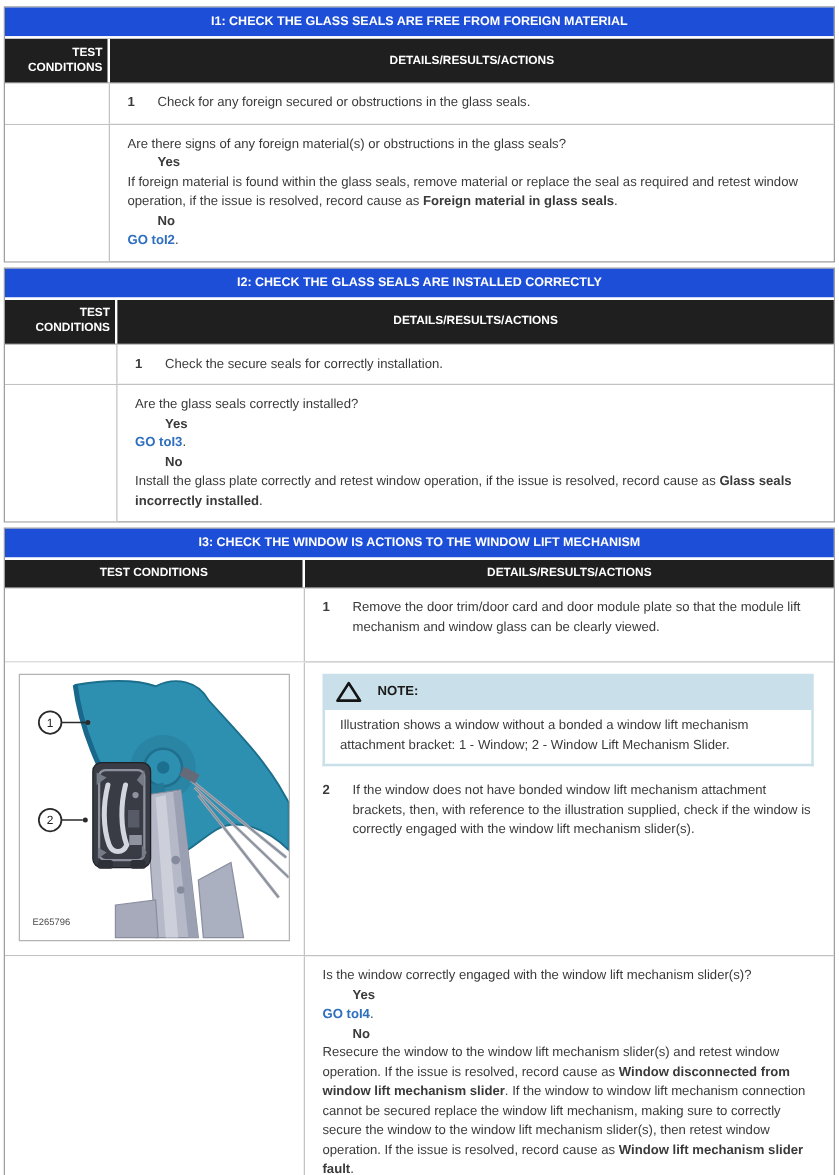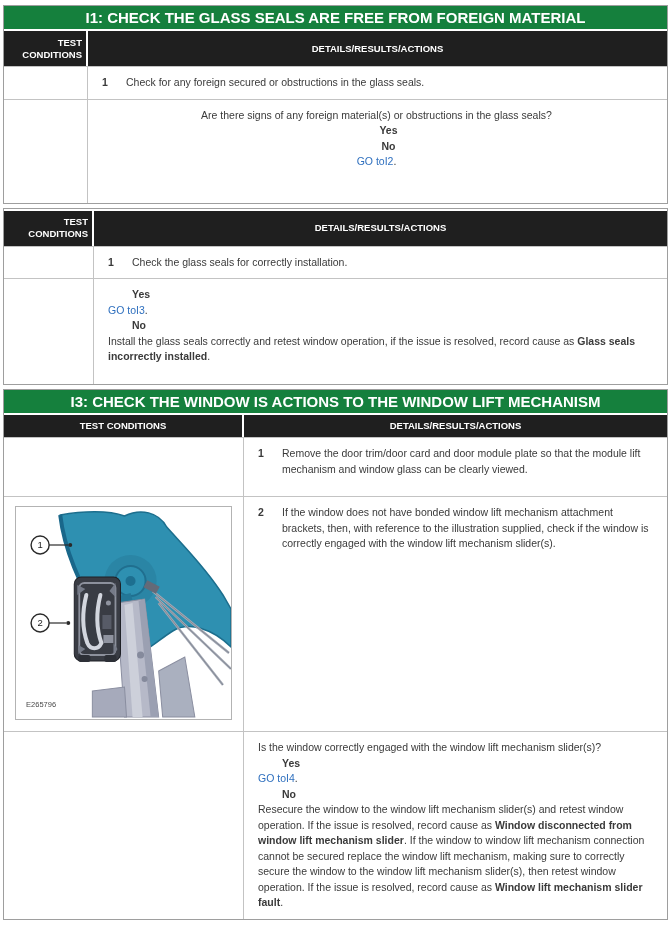--- a/index.html
+++ b/index.html
@@ -14,8 +14,8 @@
   .section { border:1px solid #9e9e9e; margin-bottom:4px; background:#fff; }
 
   .tbar {
-    background:#15803d; color:#fff; text-align:center;
-    font-weight:bold; font-size:15px; line-height:11px; padding:6px 4px;
+    background:#1d4ed8; color:#fff; text-align:center;
+    font-weight:bold; font-size:10px; line-height:11px; padding:6px 4px;
   }
   .hdr-row { display:flex; border-top:2px solid #fff; border-bottom:1px solid #c3c3c3; }
   .hdr-cell {

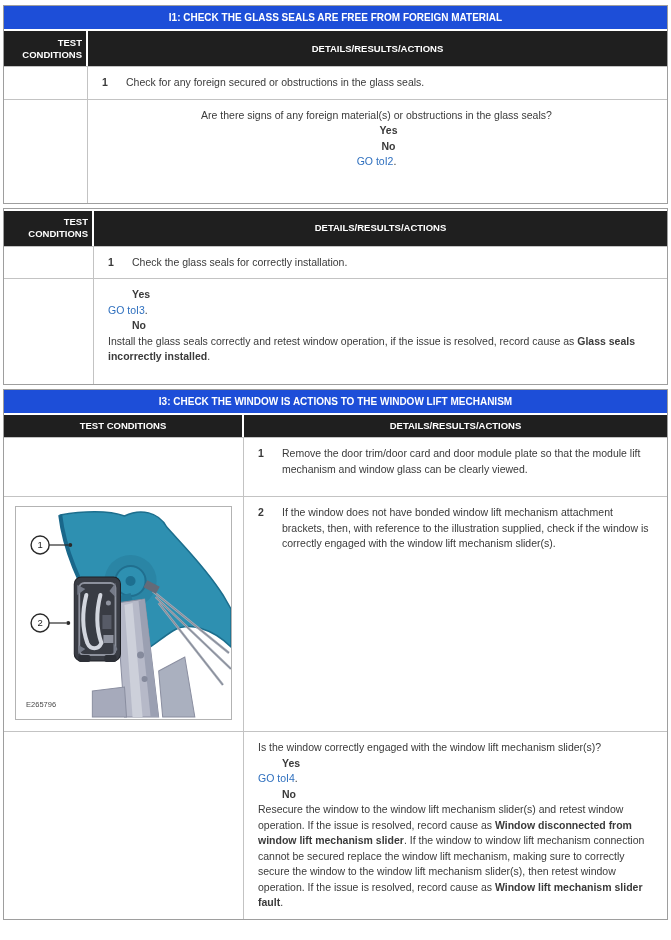--- a/index.html
+++ b/index.html
@@ -36,7 +36,7 @@
 
   .s1 .hdr-row, .s2 .hdr-row { min-height:38px; }
   .s1 .row-step, .s2 .row-step { min-height:31px; }
-  .s1 .row-result { min-height:104px;text-align:center; }
+  .s1 .row-result { min-height:104px; }
   .s2 .row-result { min-height:106px; }
   .s3 .hdr-row { min-height:24px; }
   .s3 .row-step1 { min-height:58px; }

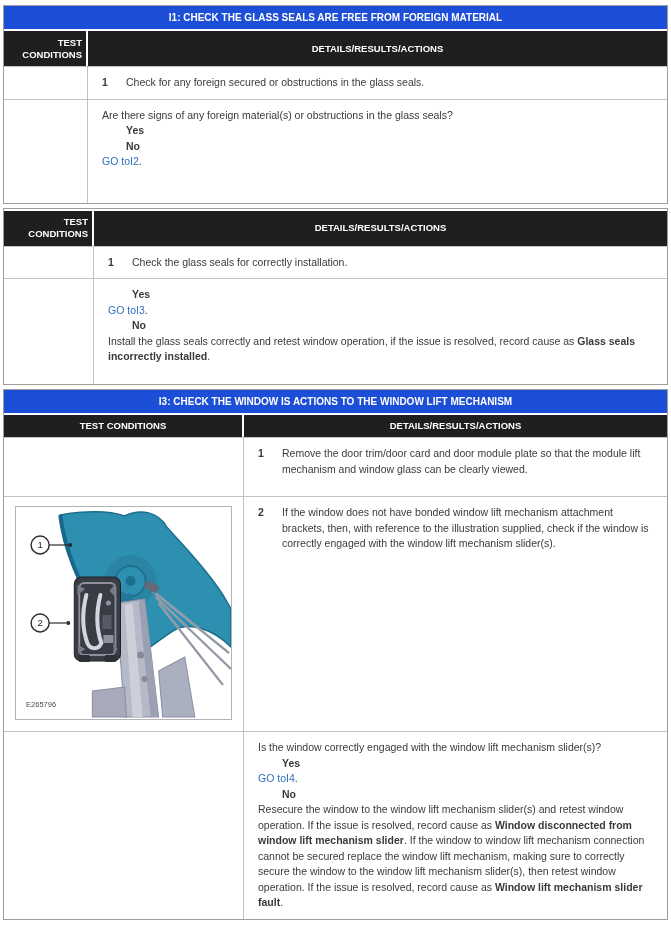--- a/index.html
+++ b/index.html
@@ -90,6 +90,7 @@
       <div class="cr">
         <div>Are there signs of any foreign material(s) or obstructions in the glass seals?</div>
         <div class="ans">Yes</div>
+        <div><span>If foreign material is found within the glass seals, remove material or replace the seal as required and retest window operation, if the issue is resolved, record cause as </span><span class="b">Foreign material in glass seals</span><span>.</span></div>
         <div class="ans">No</div>
         <div><span class="link">GO toI2</span><span>.</span></div>
       </div>

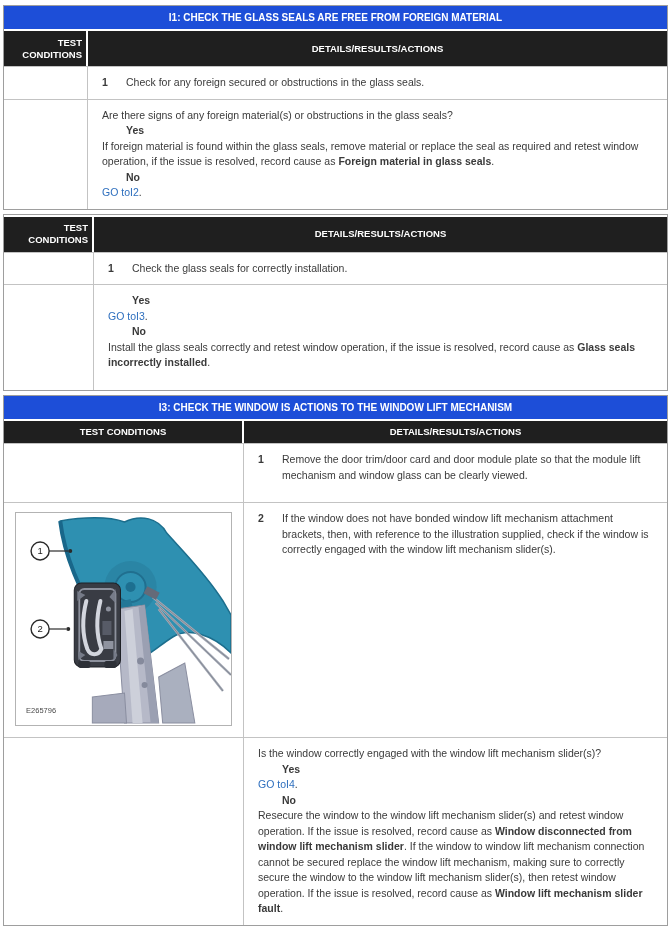--- a/index.html
+++ b/index.html
@@ -49,7 +49,7 @@
 
   .ans { padding-left:24px; font-weight:bold; }
   .b { font-weight:bold; }
-  .link { color:#2e6fbe; font-weight:normal; cursor:pointer; }
+  .link { color:#2e6fbe; font-weight:bold; cursor:pointer; }
 
   .note { margin:1px 0 12px 0; }
   .note-h {

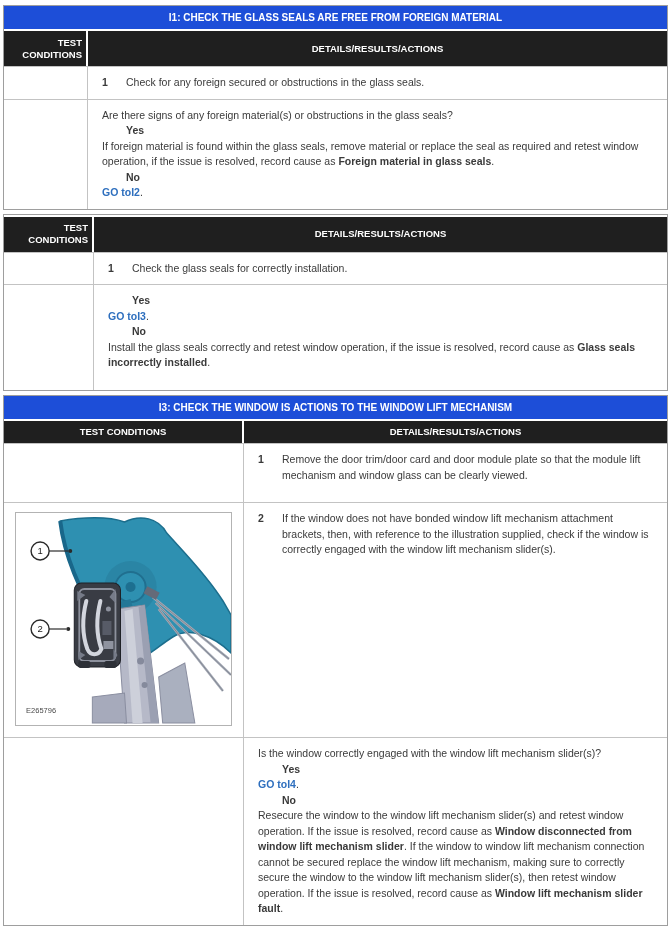--- a/index.html
+++ b/index.html
@@ -98,6 +98,7 @@
   </div>
 
   <div class="section s2">
+    <div class="tbar">I2: CHECK THE GLASS SEALS ARE INSTALLED CORRECTLY</div>
     <div class="hdr-row">
       <div class="hdr-cell hdr-left">TEST CONDITIONS</div>
       <div class="hdr-cell hdr-right">DETAILS/RESULTS/ACTIONS</div>

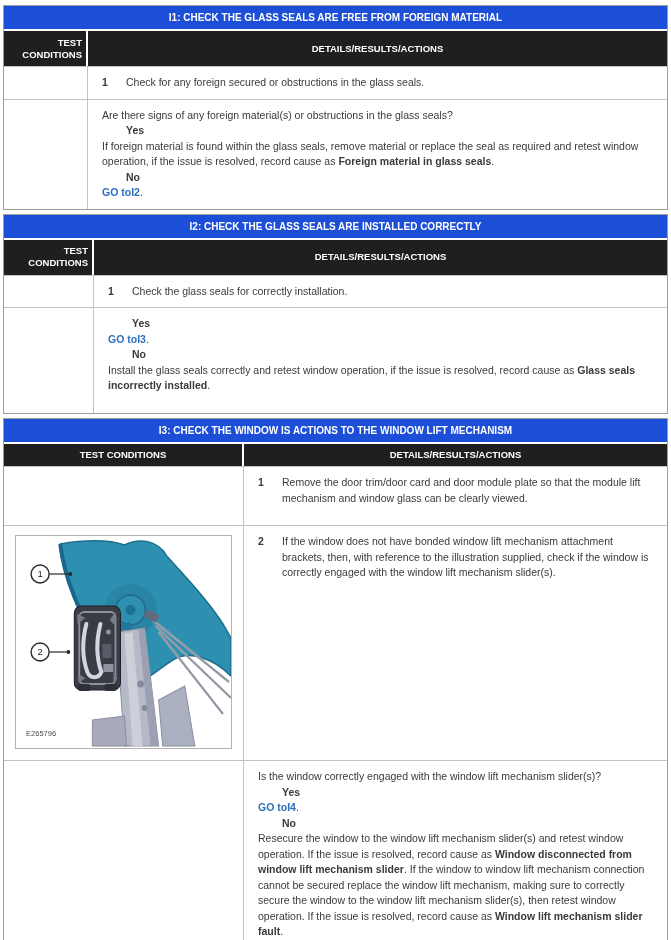--- a/index.html
+++ b/index.html
@@ -108,7 +108,7 @@
       <div class="cr">
         <div class="step">
           <span class="n">1</span>
-          <span class="t">Check the glass seals for correctly installation.</span>
+          <span class="t">Check the secure seals for correctly installation.</span>
         </div>
       </div>
     </div>

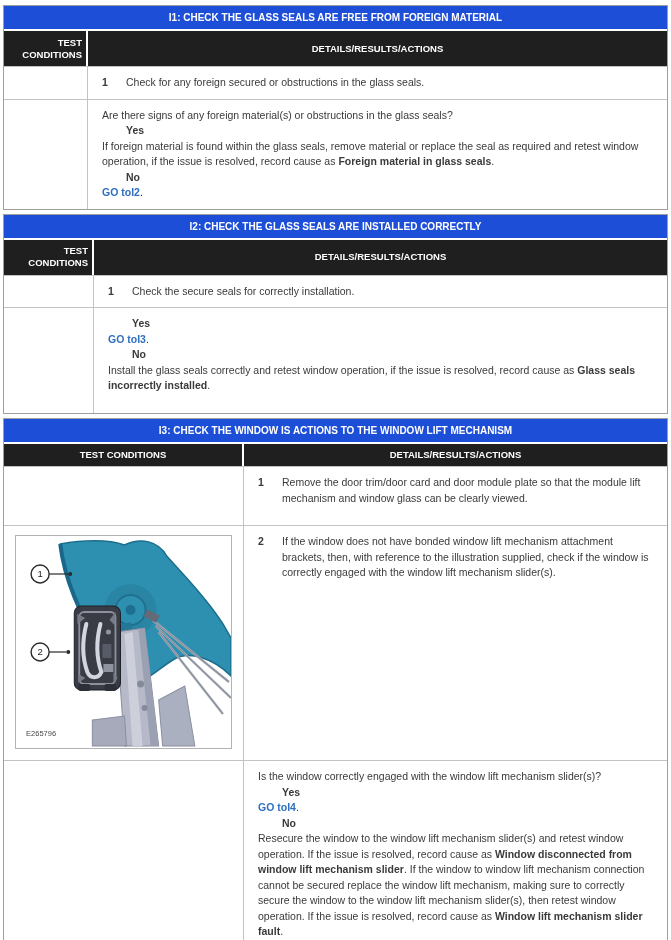--- a/index.html
+++ b/index.html
@@ -115,6 +115,7 @@
     <div class="row row-result">
       <div class="cl"></div>
       <div class="cr">
+        <div>Are the glass seals correctly installed?</div>
         <div class="ans">Yes</div>
         <div><span class="link">GO toI3</span><span>.</span></div>
         <div class="ans">No</div>

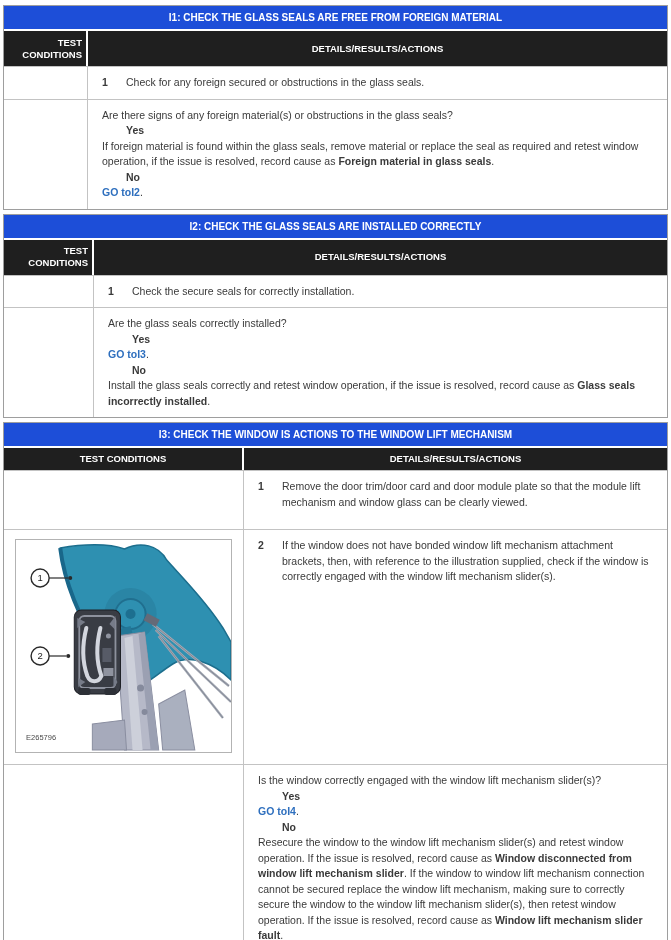--- a/index.html
+++ b/index.html
@@ -119,7 +119,7 @@
         <div class="ans">Yes</div>
         <div><span class="link">GO toI3</span><span>.</span></div>
         <div class="ans">No</div>
-        <div><span>Install the glass seals correctly and retest window operation, if the issue is resolved, record cause as </span><span class="b">Glass seals incorrectly installed</span><span>.</span></div>
+        <div><span>Install the glass plate correctly and retest window operation, if the issue is resolved, record cause as </span><span class="b">Glass seals incorrectly installed</span><span>.</span></div>
       </div>
     </div>
   </div>

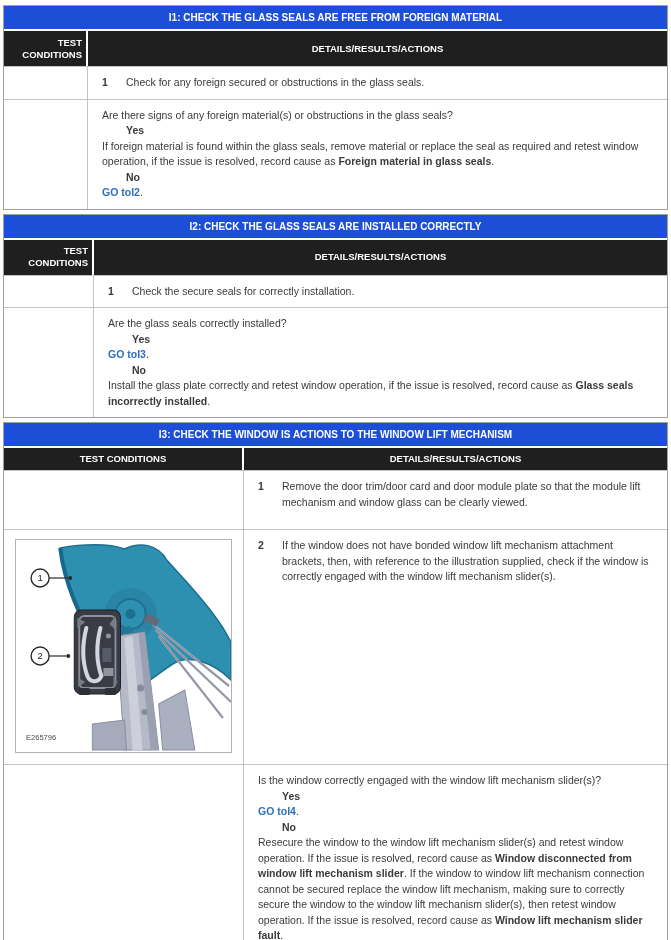--- a/index.html
+++ b/index.html
@@ -204,6 +204,17 @@
         </div>
       </div>
       <div class="cr">
+        <div class="note">
+          <div class="note-h">
+            <span class="tri">
+              <svg width="22" height="19" viewBox="0 0 22 19">
+                  <path d="M11,2.5 L20,16.5 L2,16.5 Z" fill="none" stroke="#141414" stroke-width="2.2" stroke-linejoin="round"></path>
+                </svg>
+            </span>
+            <span>NOTE:</span>
+          </div>
+          <div class="note-b">Illustration shows a window without a bonded a window lift mechanism attachment bracket: 1 - Window; 2 - Window Lift Mechanism Slider.</div>
+        </div>
         <div class="step">
           <span class="n">2</span>
           <span class="t">If the window does not have bonded window lift mechanism attachment brackets, then, with reference to the illustration supplied, check if the window is correctly engaged with the window lift mechanism slider(s).</span>

